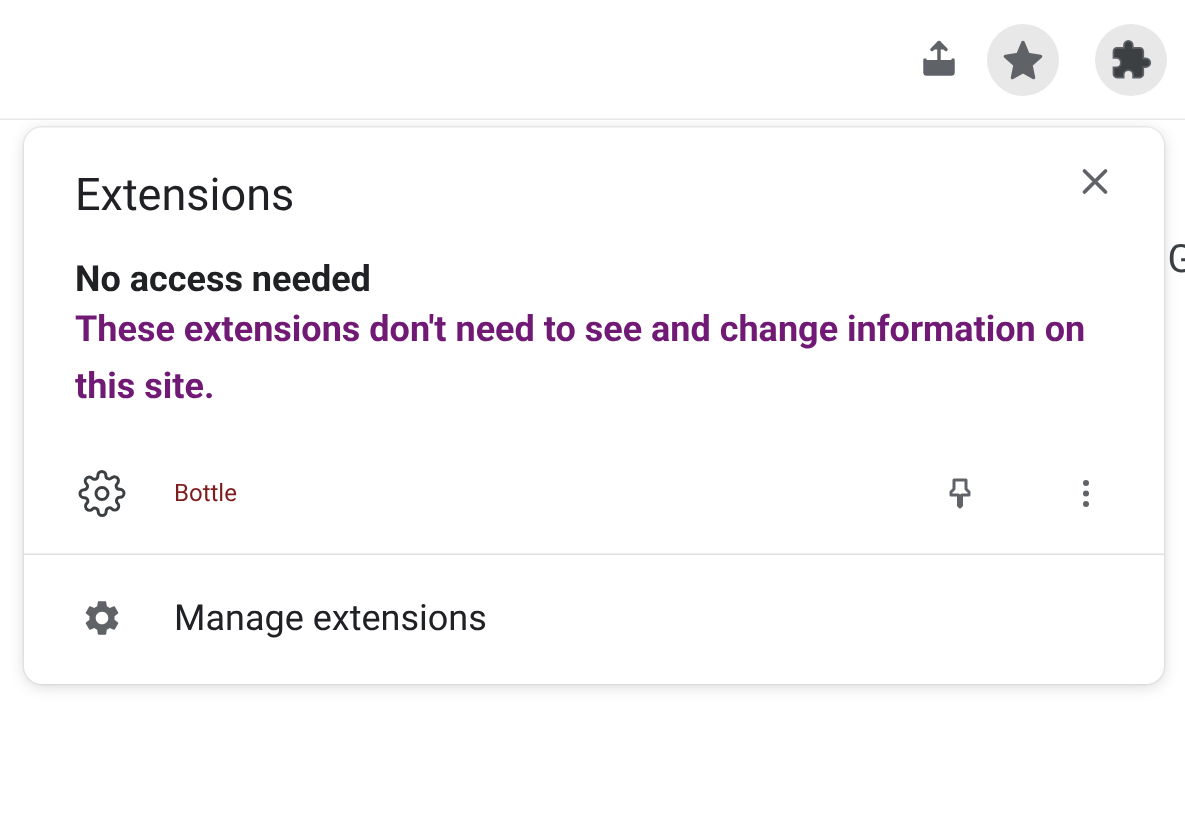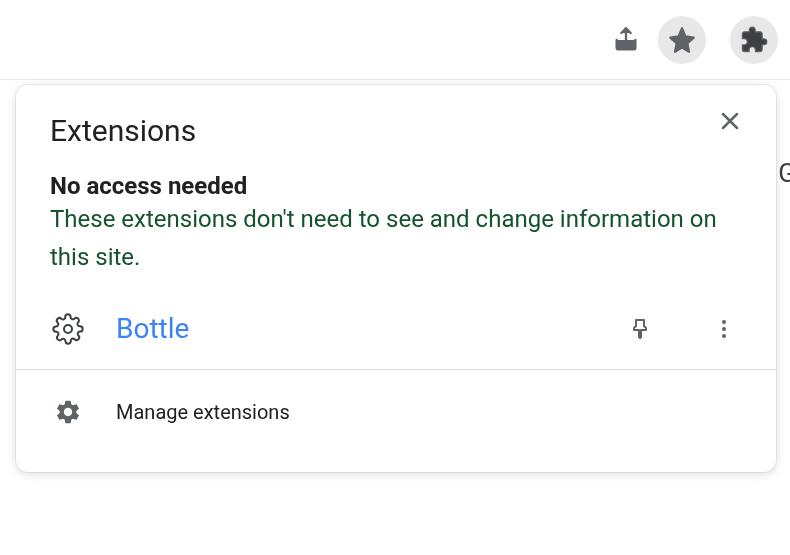--- a/index.html
+++ b/index.html
@@ -63,7 +63,7 @@
       border-radius: 12px;
       box-shadow: 0 2px 10px rgba(0,0,0,0.15), 0 0 0 1px rgba(0,0,0,0.05);
       padding-top: 18px;
-      padding-bottom: 16px;
+      padding-bottom: 0;
     }
     .popup-header {
       display: flex;

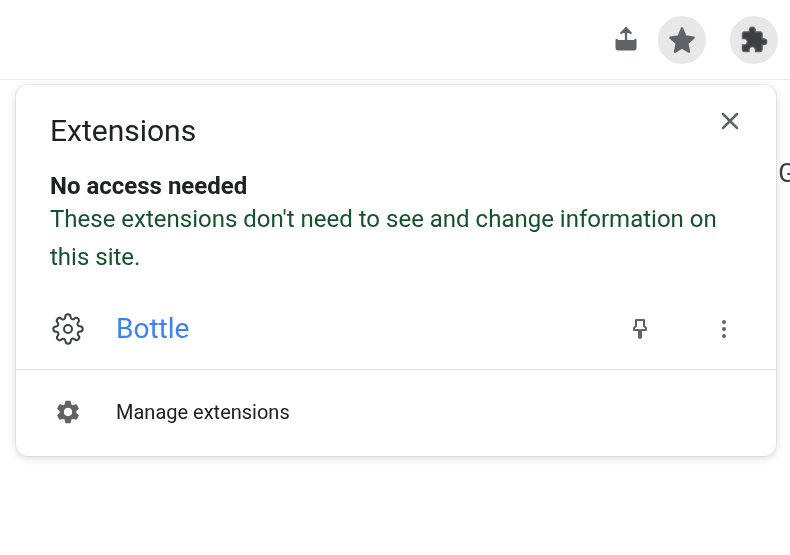--- a/index.html
+++ b/index.html
@@ -98,8 +98,8 @@
     }
     .section-desc {
       font-size: 24px;
-      font-weight: 400;
-      color: #14532d;
+      font-weight: 700;
+      color: #701a75;
       line-height: 1.6;
     }
     .ext-row {

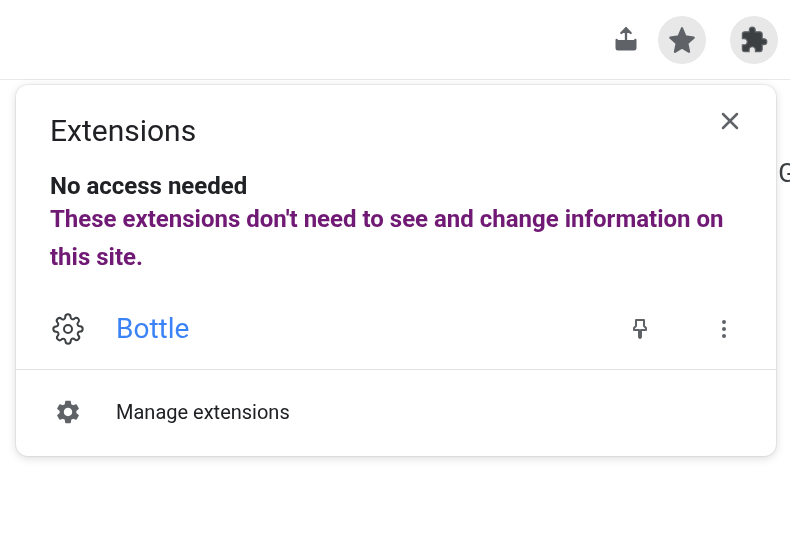--- a/index.html
+++ b/index.html
@@ -124,8 +124,8 @@
     }
     .ext-name {
       flex: 1;
-      font-size: 28px;
-      color: #3b82f6;
+      font-size: 16px;
+      color: #7f1d1d;
     }
     .pin-btn {
       width: 36px;

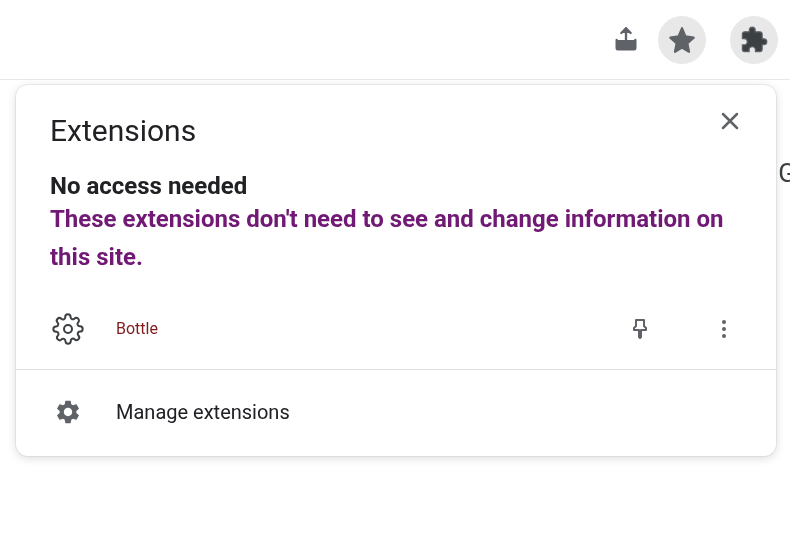--- a/index.html
+++ b/index.html
@@ -178,7 +178,7 @@
       fill: #5f6368;
     }
     .footer-label {
-      font-size: 20px;
+      font-size: 24px;
       color: #202124;
     }
     .bg-letter {

